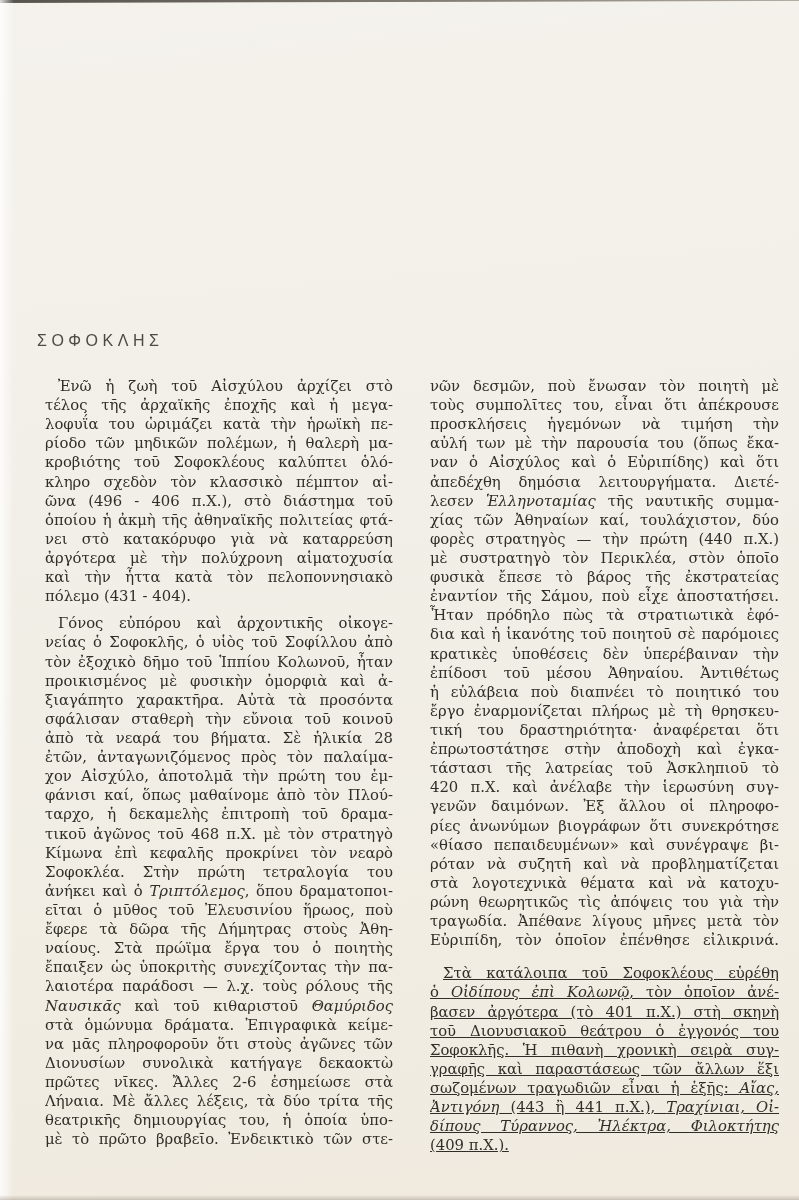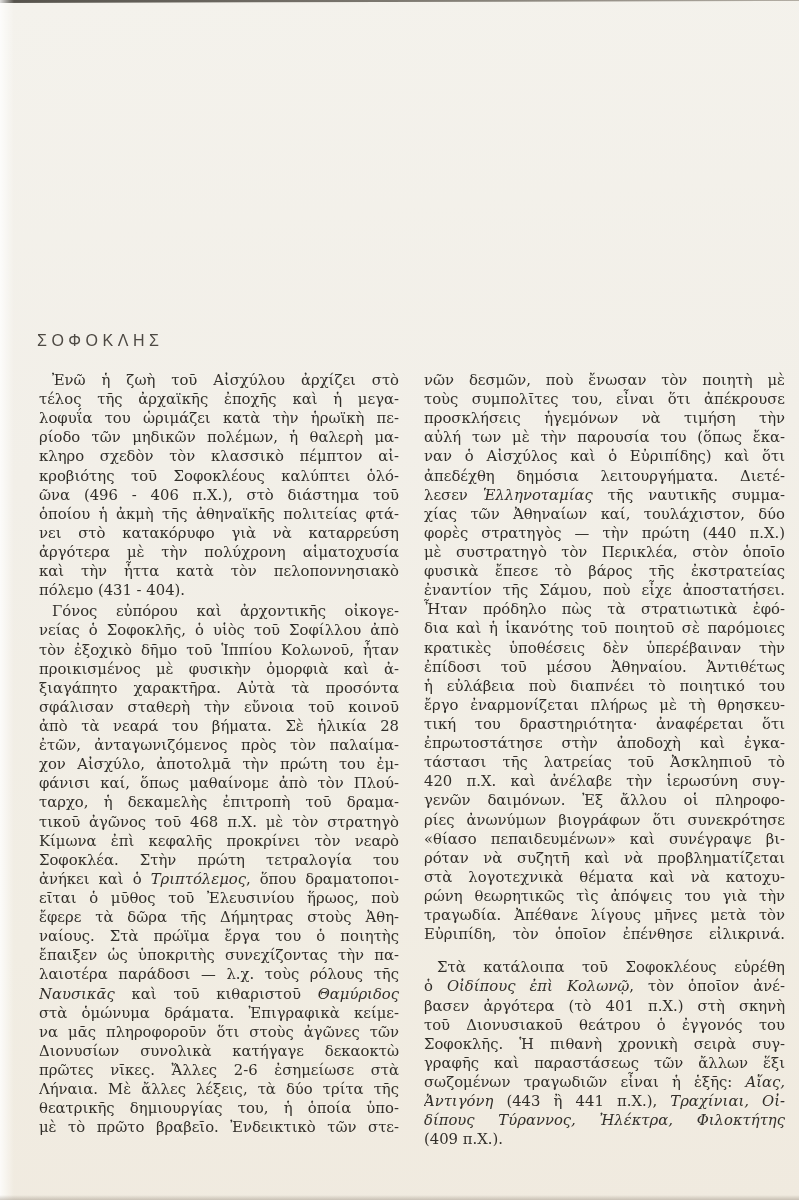--- a/index.html
+++ b/index.html
@@ -42,7 +42,7 @@
   }
   .column.left  { left: 37px;  width: 364px; }
   .column.right { left: 422px; width: 365px; }
-  .paragraph { margin: 2px; }
+  .paragraph { margin: 8px; }
   .paragraph.gap-before { margin-top: 14px; }
   .line {
     text-align: justify;

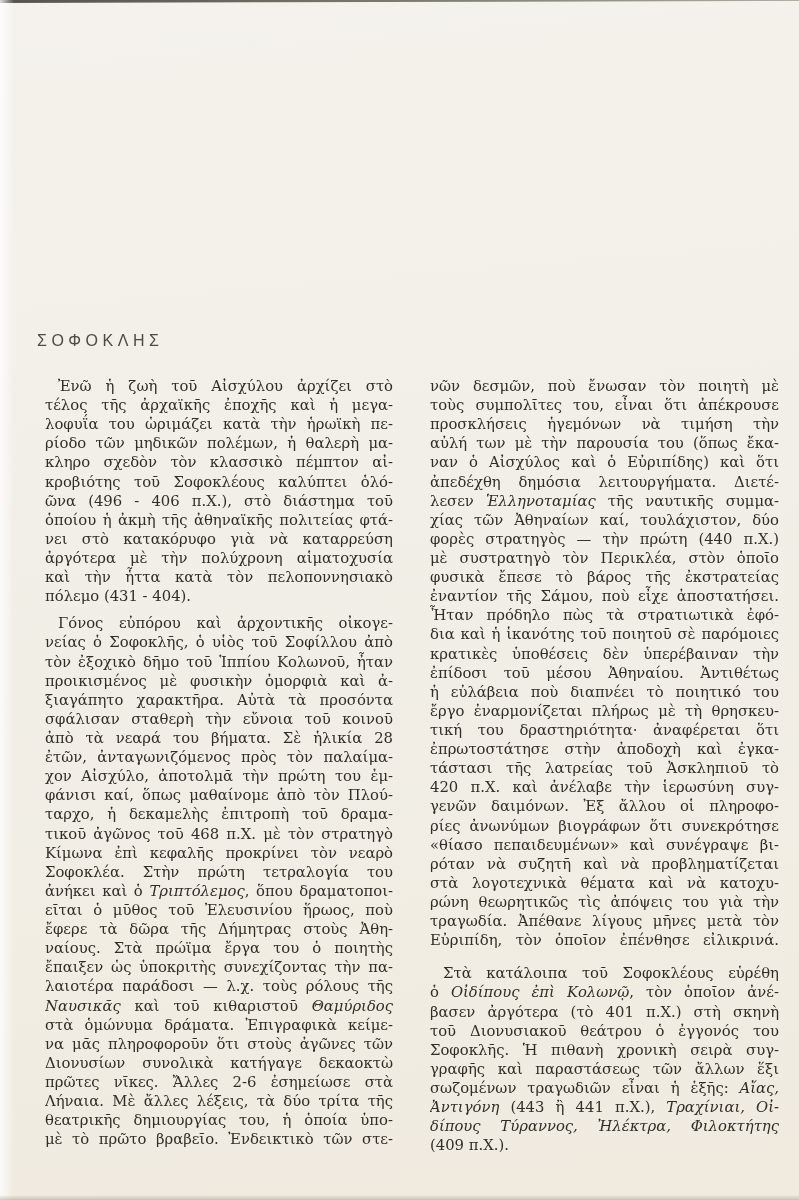--- a/index.html
+++ b/index.html
@@ -70,8 +70,8 @@
       <div class="line">τέλος τῆς ἀρχαϊκῆς ἐποχῆς καὶ ἡ μεγα-</div>
       <div class="line">λοφυΐα του ὡριμάζει κατὰ τὴν ἡρωϊκὴ πε-</div>
       <div class="line">ρίοδο τῶν μηδικῶν πολέμων, ἡ θαλερὴ μα-</div>
+      <div class="line">κροβιότης τοῦ Σοφοκλέους καλύπτει ὁλό-</div>
       <div class="line">κληρο σχεδὸν τὸν κλασσικὸ πέμπτον αἰ-</div>
-      <div class="line">κροβιότης τοῦ Σοφοκλέους καλύπτει ὁλό-</div>
       <div class="line">ῶνα (496 - 406 π.Χ.), στὸ διάστημα τοῦ</div>
       <div class="line">ὁποίου ἡ ἀκμὴ τῆς ἀθηναϊκῆς πολιτείας φτά-</div>
       <div class="line">νει στὸ κατακόρυφο γιὰ νὰ καταρρεύση</div>

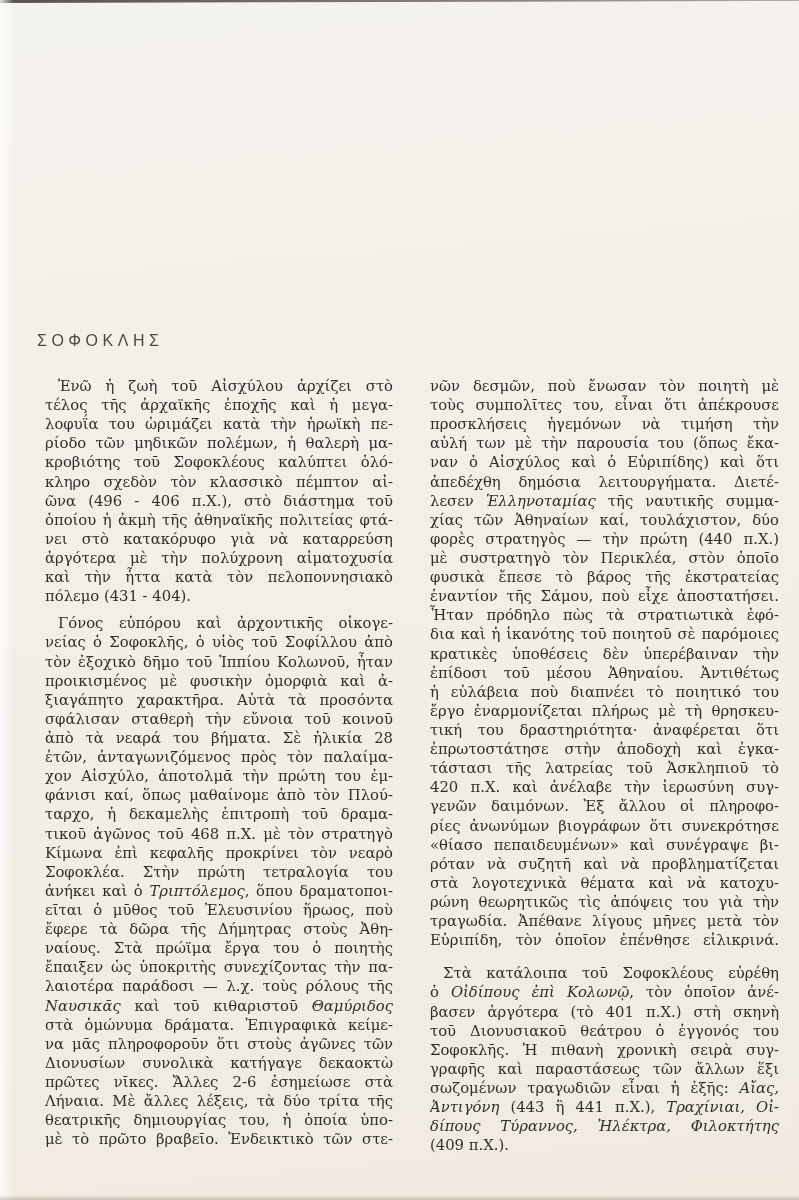--- a/index.html
+++ b/index.html
@@ -43,7 +43,7 @@
   .column.left  { left: 37px;  width: 364px; }
   .column.right { left: 422px; width: 365px; }
   .paragraph { margin: 8px; }
-  .paragraph.gap-before { margin-top: 14px; }
+  .paragraph.gap-before { margin-top: 14px; text-decoration: underline; }
   .line {
     text-align: justify;
     text-align-last: justify;

